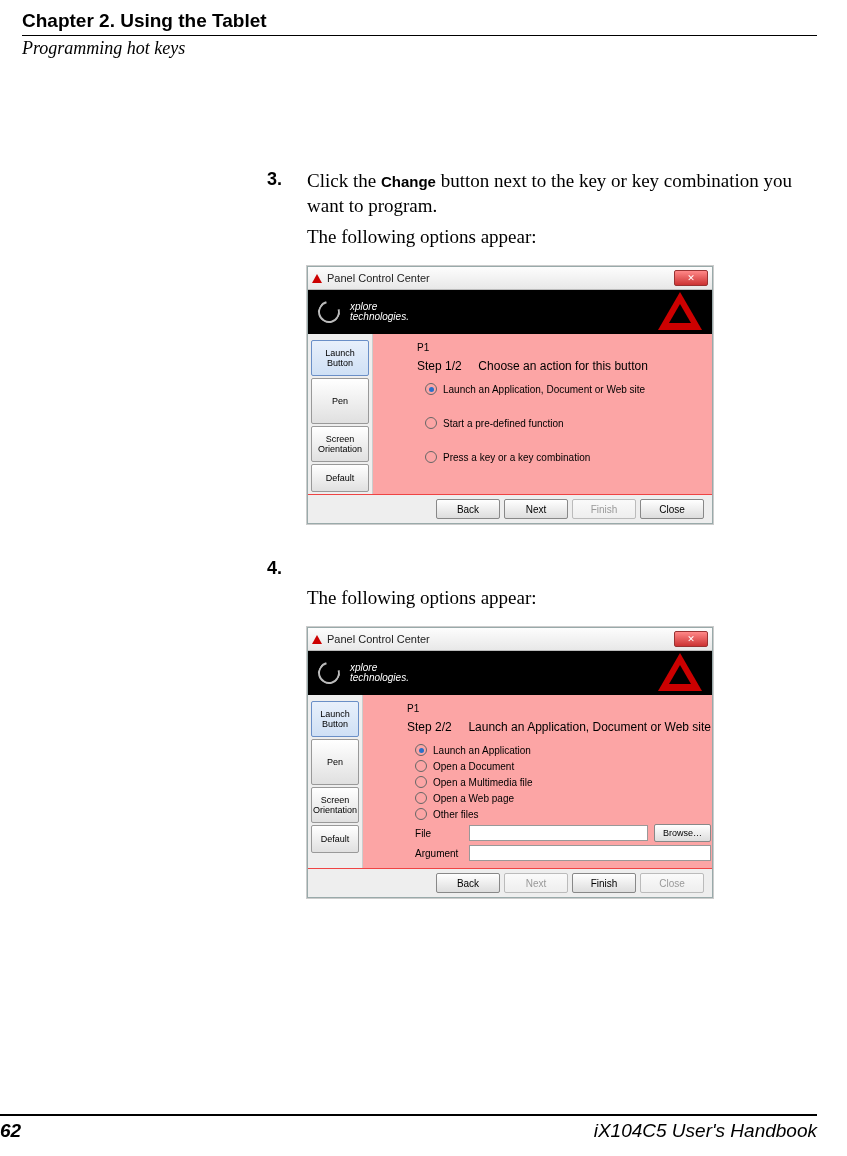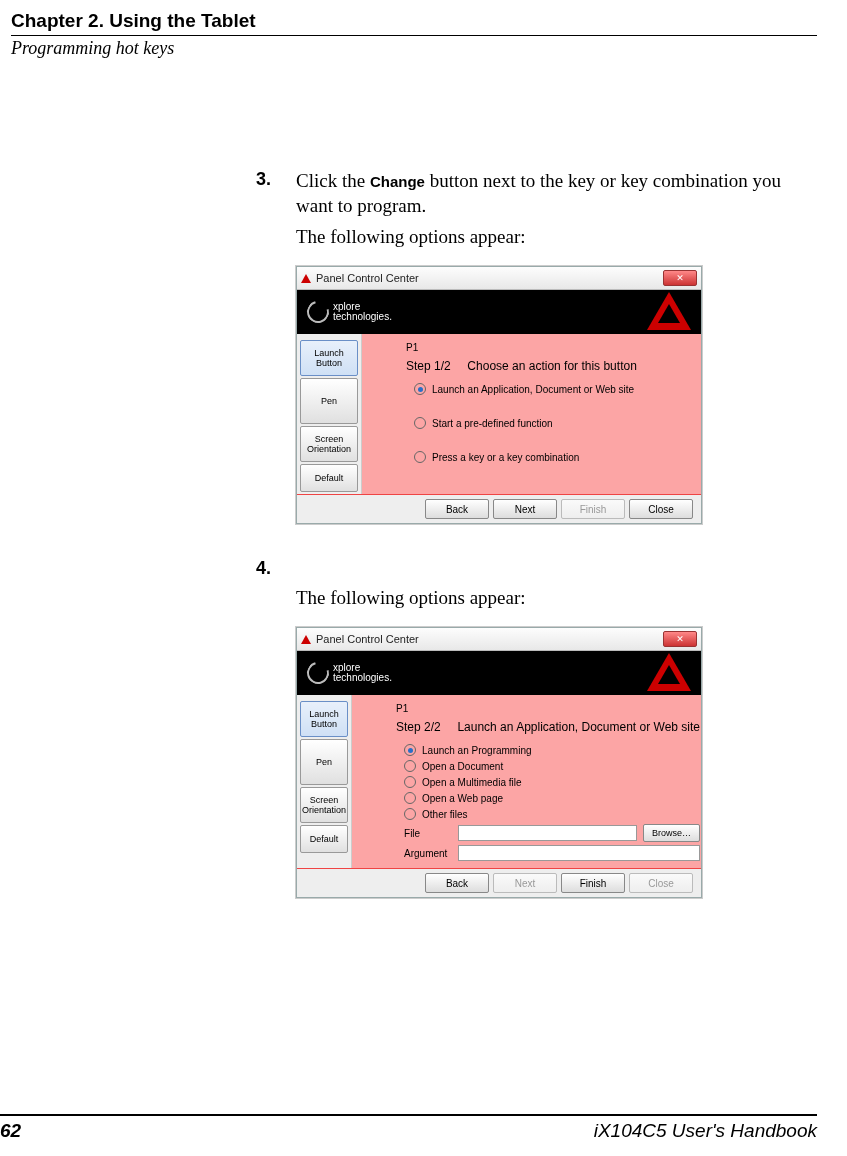--- a/index.html
+++ b/index.html
@@ -15,7 +15,7 @@
     height: 1156px;
     position: relative;
     box-sizing: border-box;
-    padding: 10px 30px 0 11px;
+    padding: 10px 30px 0 22px;
   }
   .chapter-title {
     font-family: Arial, Helvetica, sans-serif;

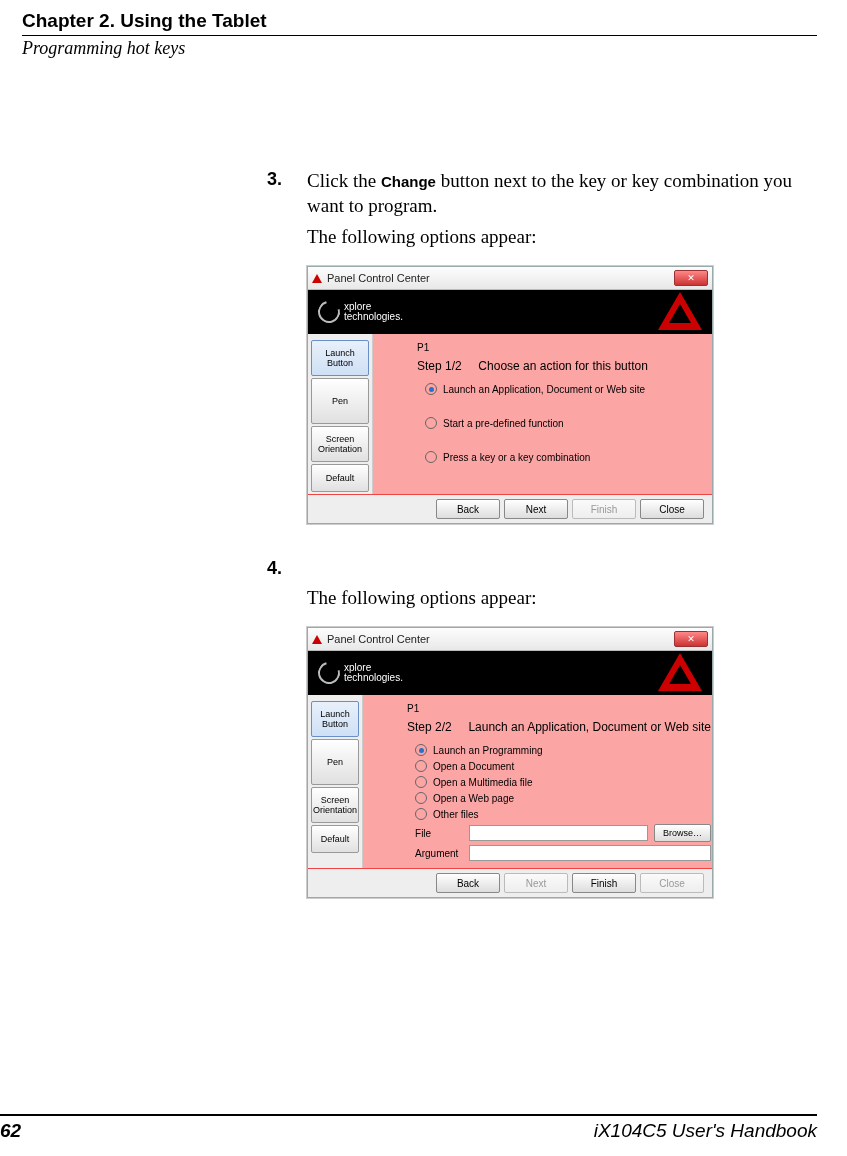--- a/index.html
+++ b/index.html
@@ -113,9 +113,10 @@
   .brand-logo {
     display: flex;
     align-items: center;
-    gap: 4px;
+    gap: 10px;
     font-size: 10px;
     line-height: 1;
+    font-style: italic;
   }
   .brand-swirl {
     width: 18px; height: 18px;

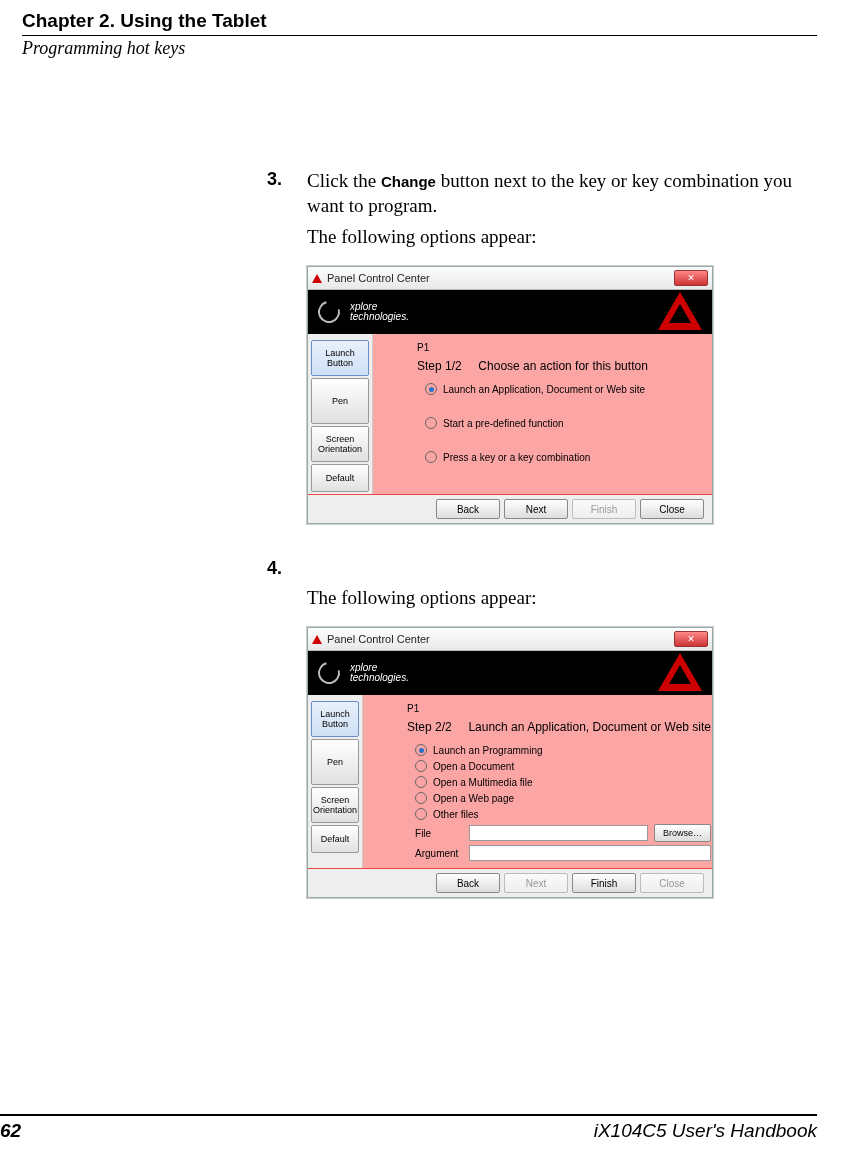--- a/index.html
+++ b/index.html
@@ -378,7 +378,7 @@
           <div>
             <div class="radio-row">
               <span class="radio checked"></span>
-              <span>Launch an Programming</span>
+              <span>Launch an Application</span>
             </div>
             <div class="radio-row">
               <span class="radio"></span>

